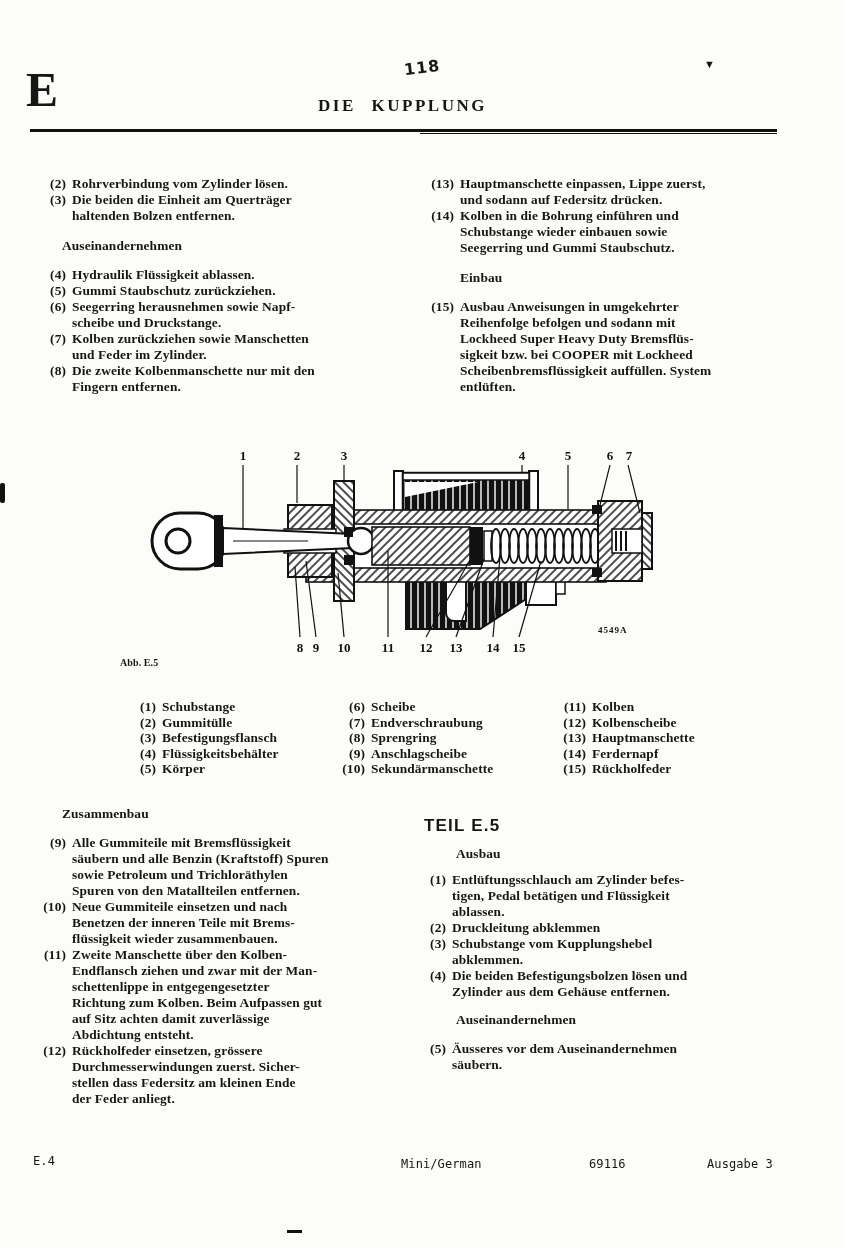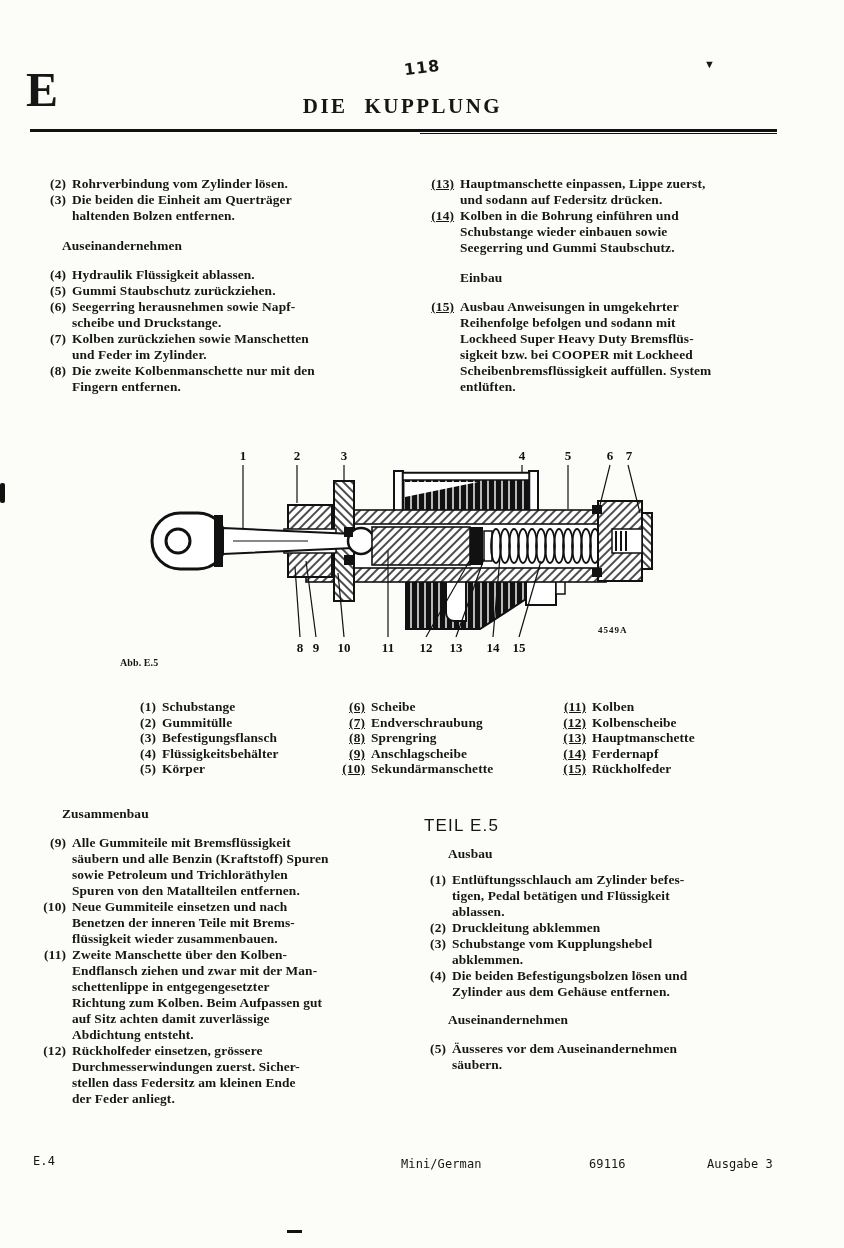--- a/index.html
+++ b/index.html
@@ -16,7 +16,7 @@
   .hand-number { left:404px; top:60px; font-family:"DejaVu Sans",sans-serif; font-weight:700;
                  font-size:16px; transform:rotate(-7deg); letter-spacing:1px; }
   .page-title { left:30px; top:98px; width:745px; text-align:center;
-                font-size:21px; letter-spacing:2.5px; word-spacing:9px; }
+                font-size:17px; letter-spacing:2.5px; word-spacing:9px; }
   .corner-triangle { left:704px; top:56px; font-size:11px; }
   .rule-main { left:30px; top:129px; width:747px; height:3px; background:#111; }
   .rule-sub  { left:420px; top:133px; width:357px; height:1px; background:#111; }

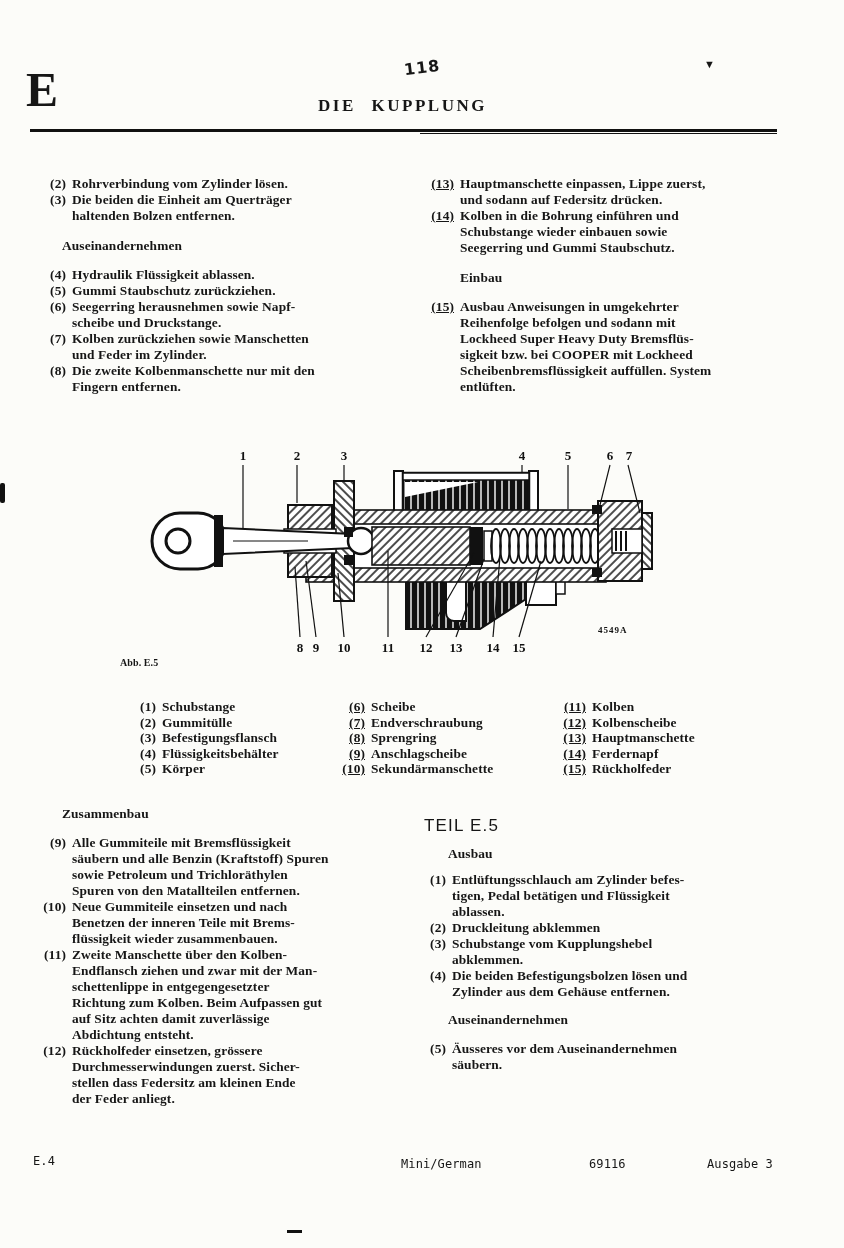--- a/index.html
+++ b/index.html
@@ -32,7 +32,7 @@
 
   .li { display:flex; gap:6px; }
   .li .num { flex:0 0 26px; text-align:right; white-space:pre; }
-  .li-wide .num { flex:0 0 30px;text-decoration:underline; }
+  .li-wide .num { flex:0 0 30px; }
   .li .txt { flex:1; white-space:pre-line; }
 
   .subhead { display:block; width:max-content; margin:14px 0 13px 22px;

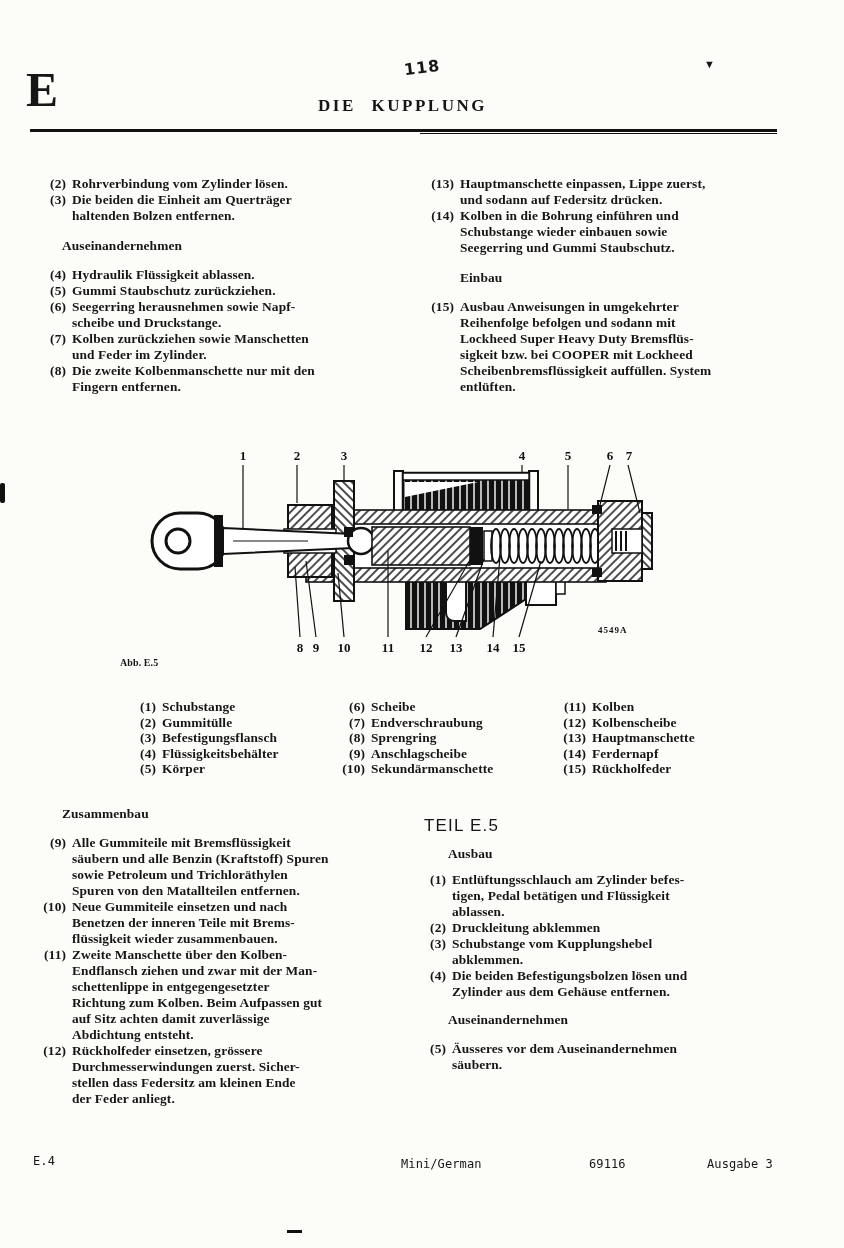--- a/index.html
+++ b/index.html
@@ -39,7 +39,7 @@
              text-underline-offset:3px; text-decoration-thickness:1.5px; }
   .col-right-bottom .subhead { margin-left:28px;text-align:center; }
 
-  .teil-title { font-family:"Liberation Sans",sans-serif; font-weight:400;
+  .teil-title { font-family:"Liberation Sans",sans-serif; font-weight:700;
                 font-size:17px; letter-spacing:1.2px; margin-left:4px; }
   .teil-sub { margin:20px 0 0 36px; letter-spacing:0.6px; }
 

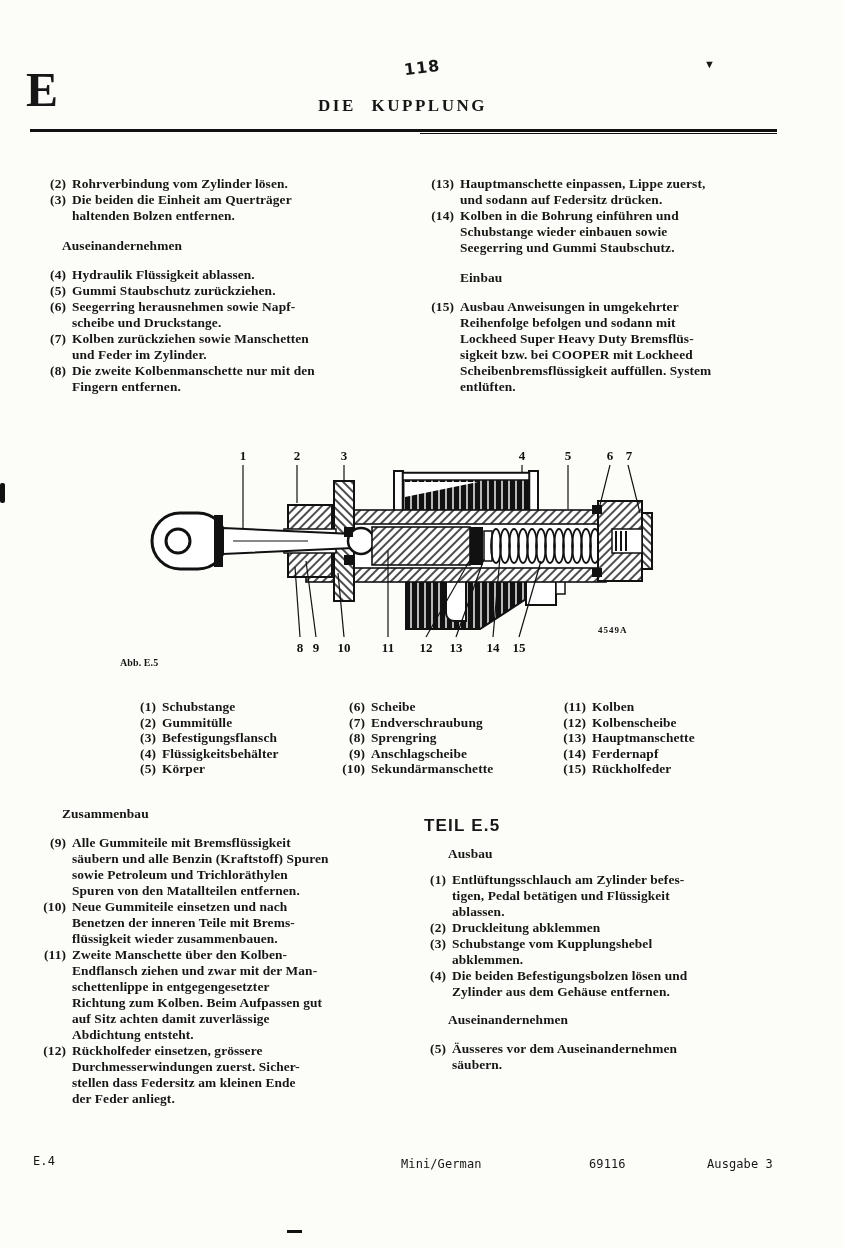--- a/index.html
+++ b/index.html
@@ -37,7 +37,7 @@
 
   .subhead { display:block; width:max-content; margin:14px 0 13px 22px;
              text-underline-offset:3px; text-decoration-thickness:1.5px; }
-  .col-right-bottom .subhead { margin-left:28px;text-align:center; }
+  .col-right-bottom .subhead { margin-left:36px;text-align:center; }
 
   .teil-title { font-family:"Liberation Sans",sans-serif; font-weight:700;
                 font-size:17px; letter-spacing:1.2px; margin-left:4px; }

